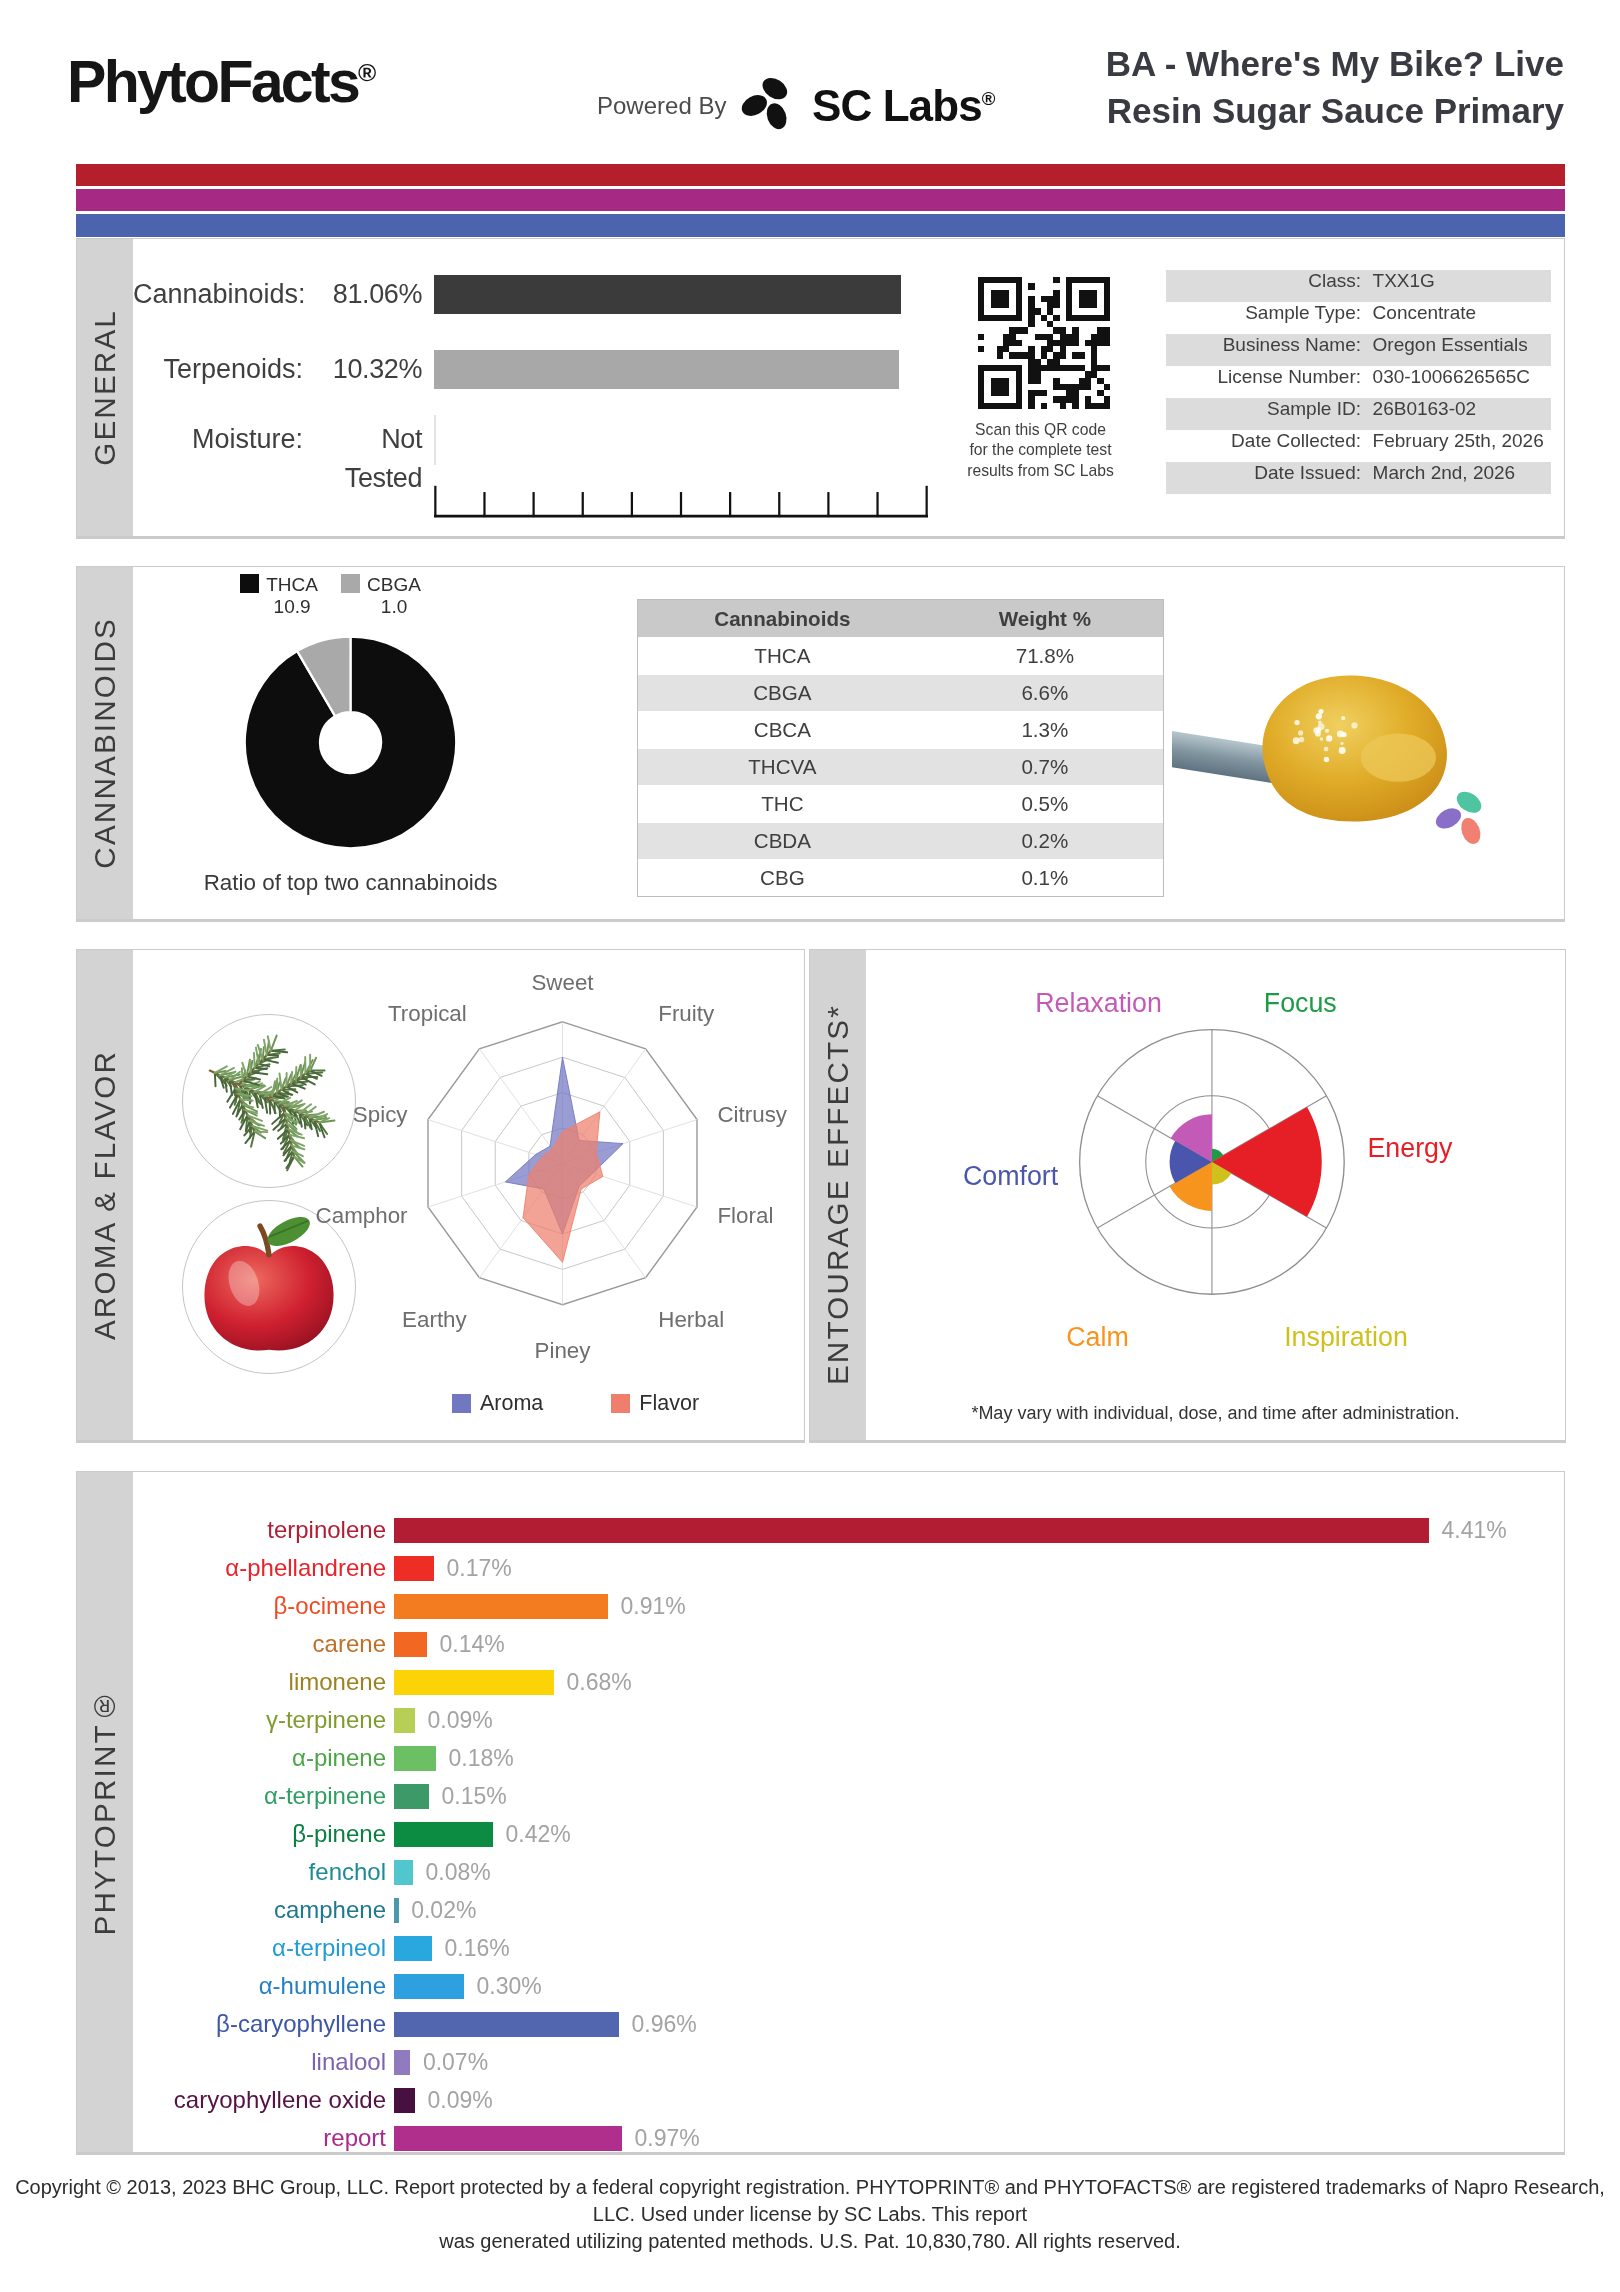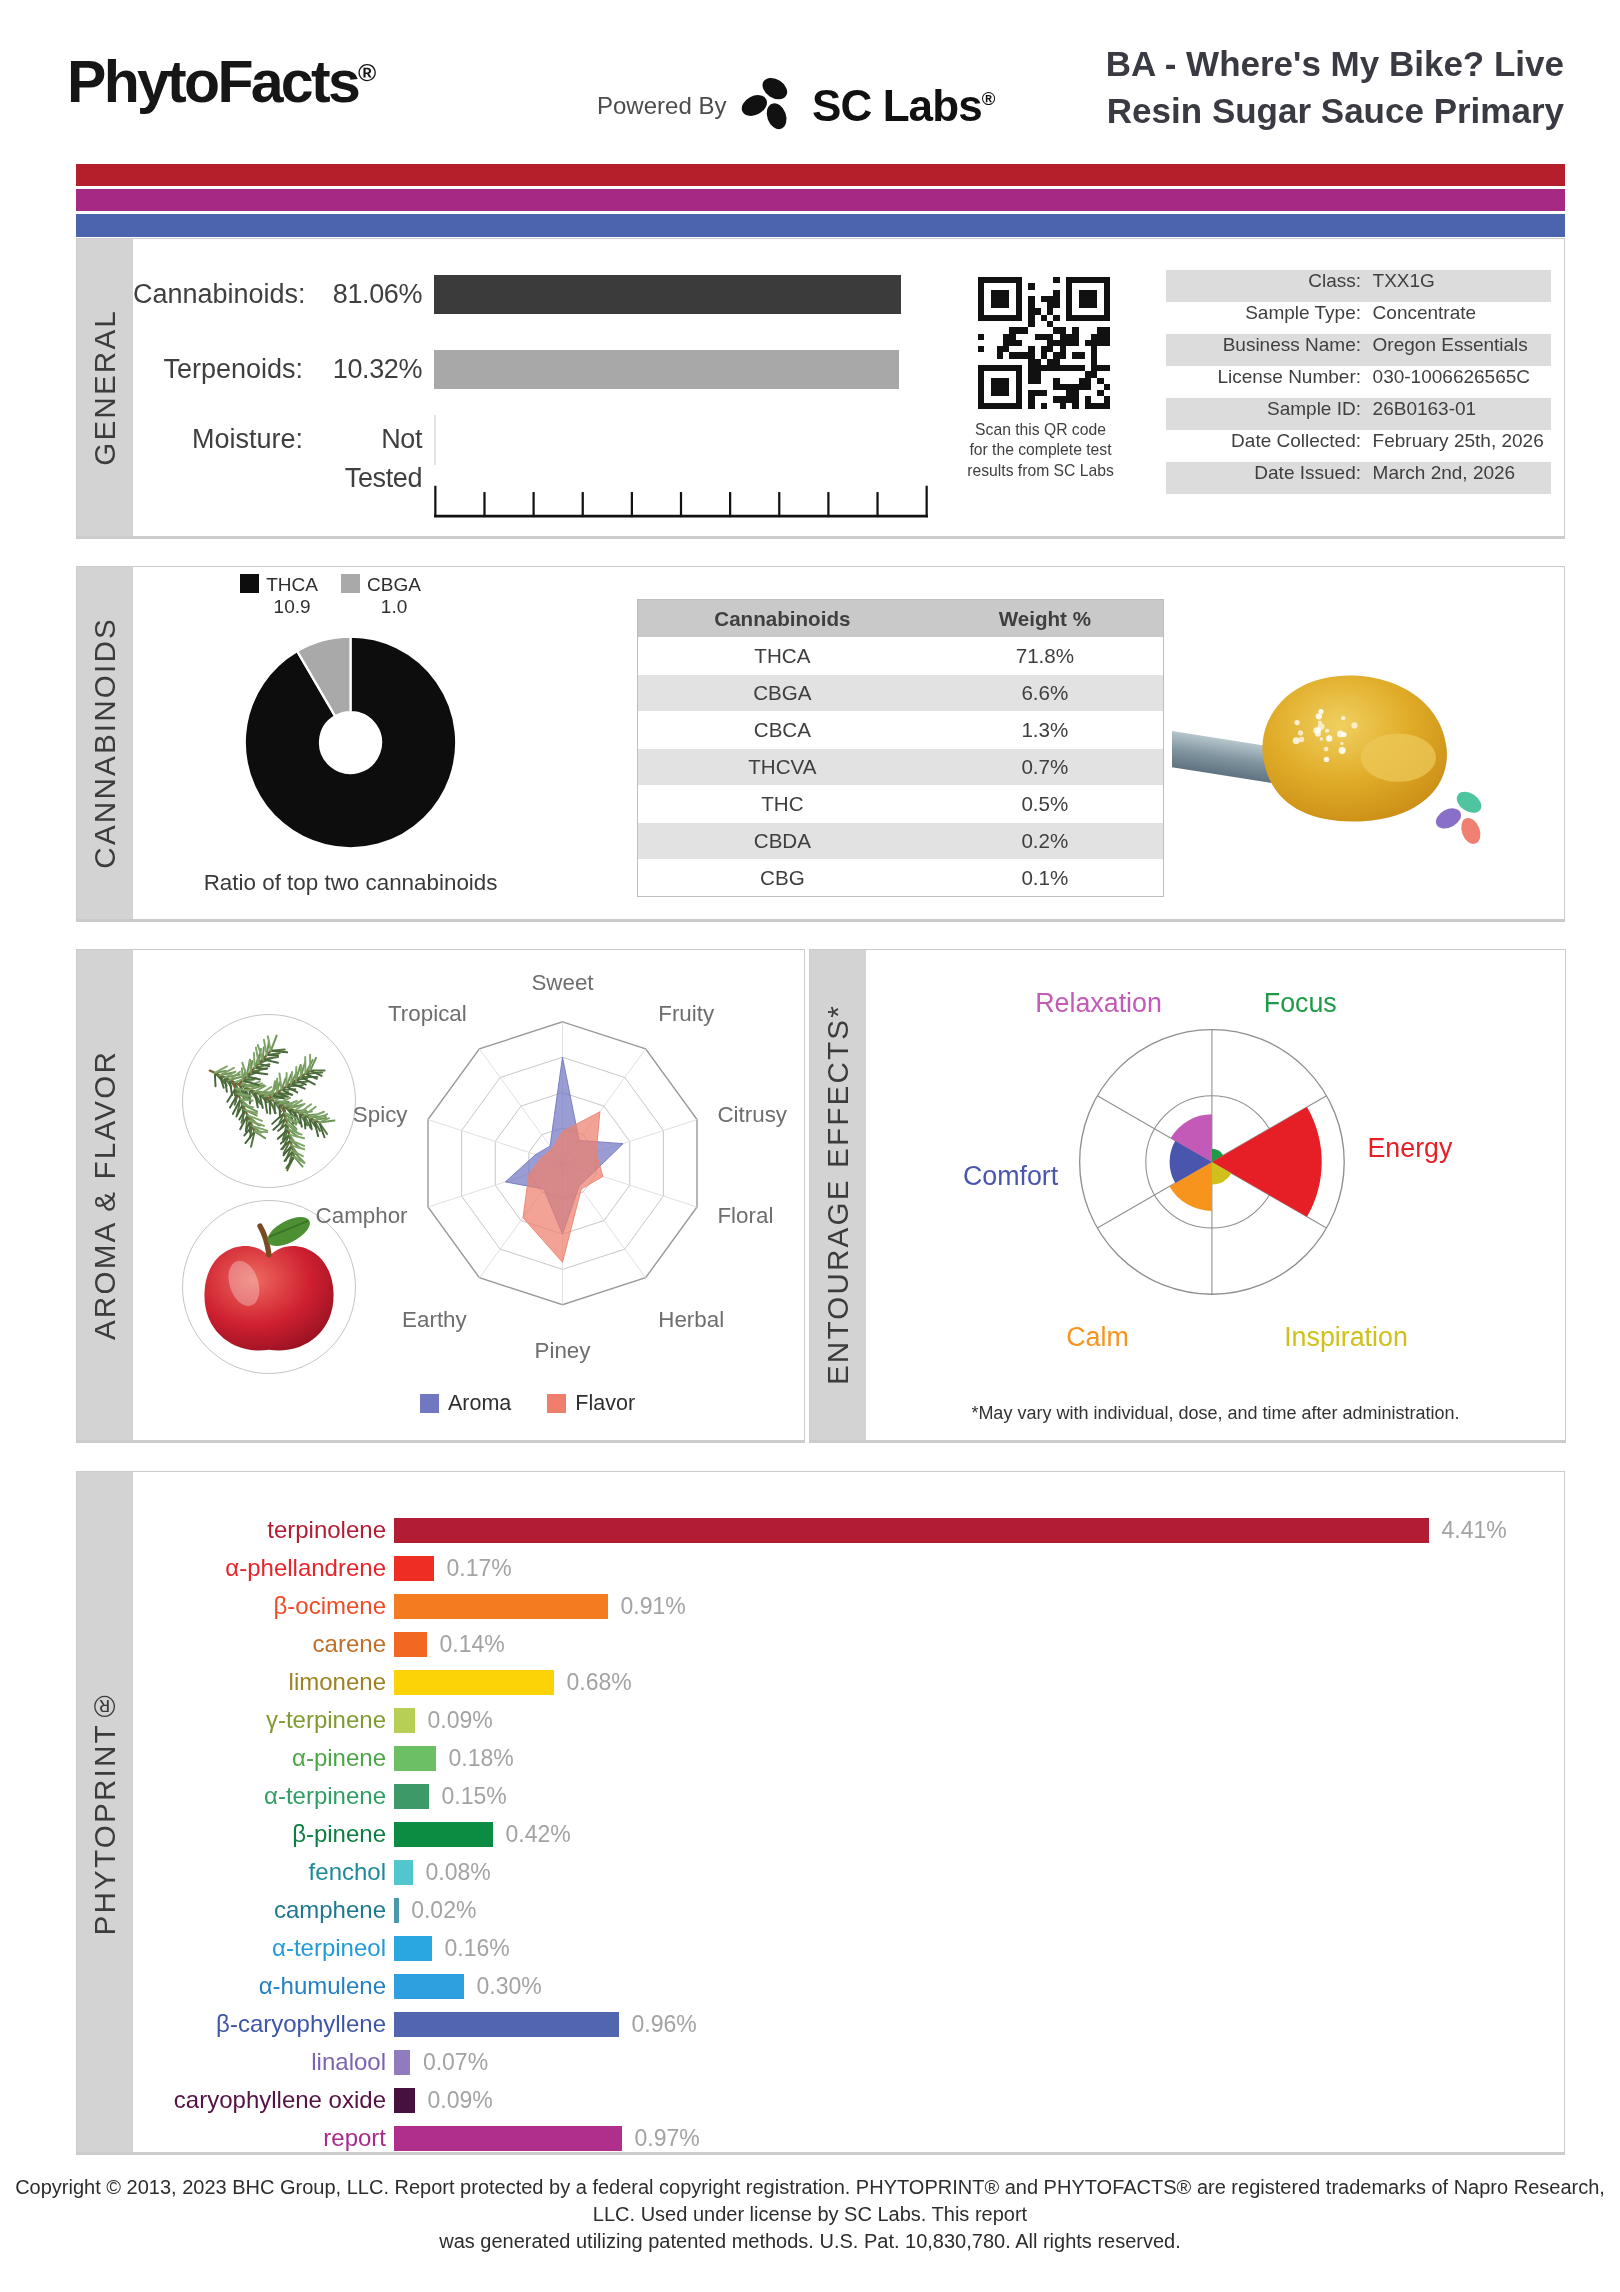--- a/index.html
+++ b/index.html
@@ -397,7 +397,7 @@
           </div>
           <div class="info-row alt">
             <span class="ilab">Sample ID:</span>
-            <span class="ival">26B0163-01</span>
+            <span class="ival">26B0163-02</span>
           </div>
           <div class="info-row">
             <span class="ilab">Date Collected:</span>

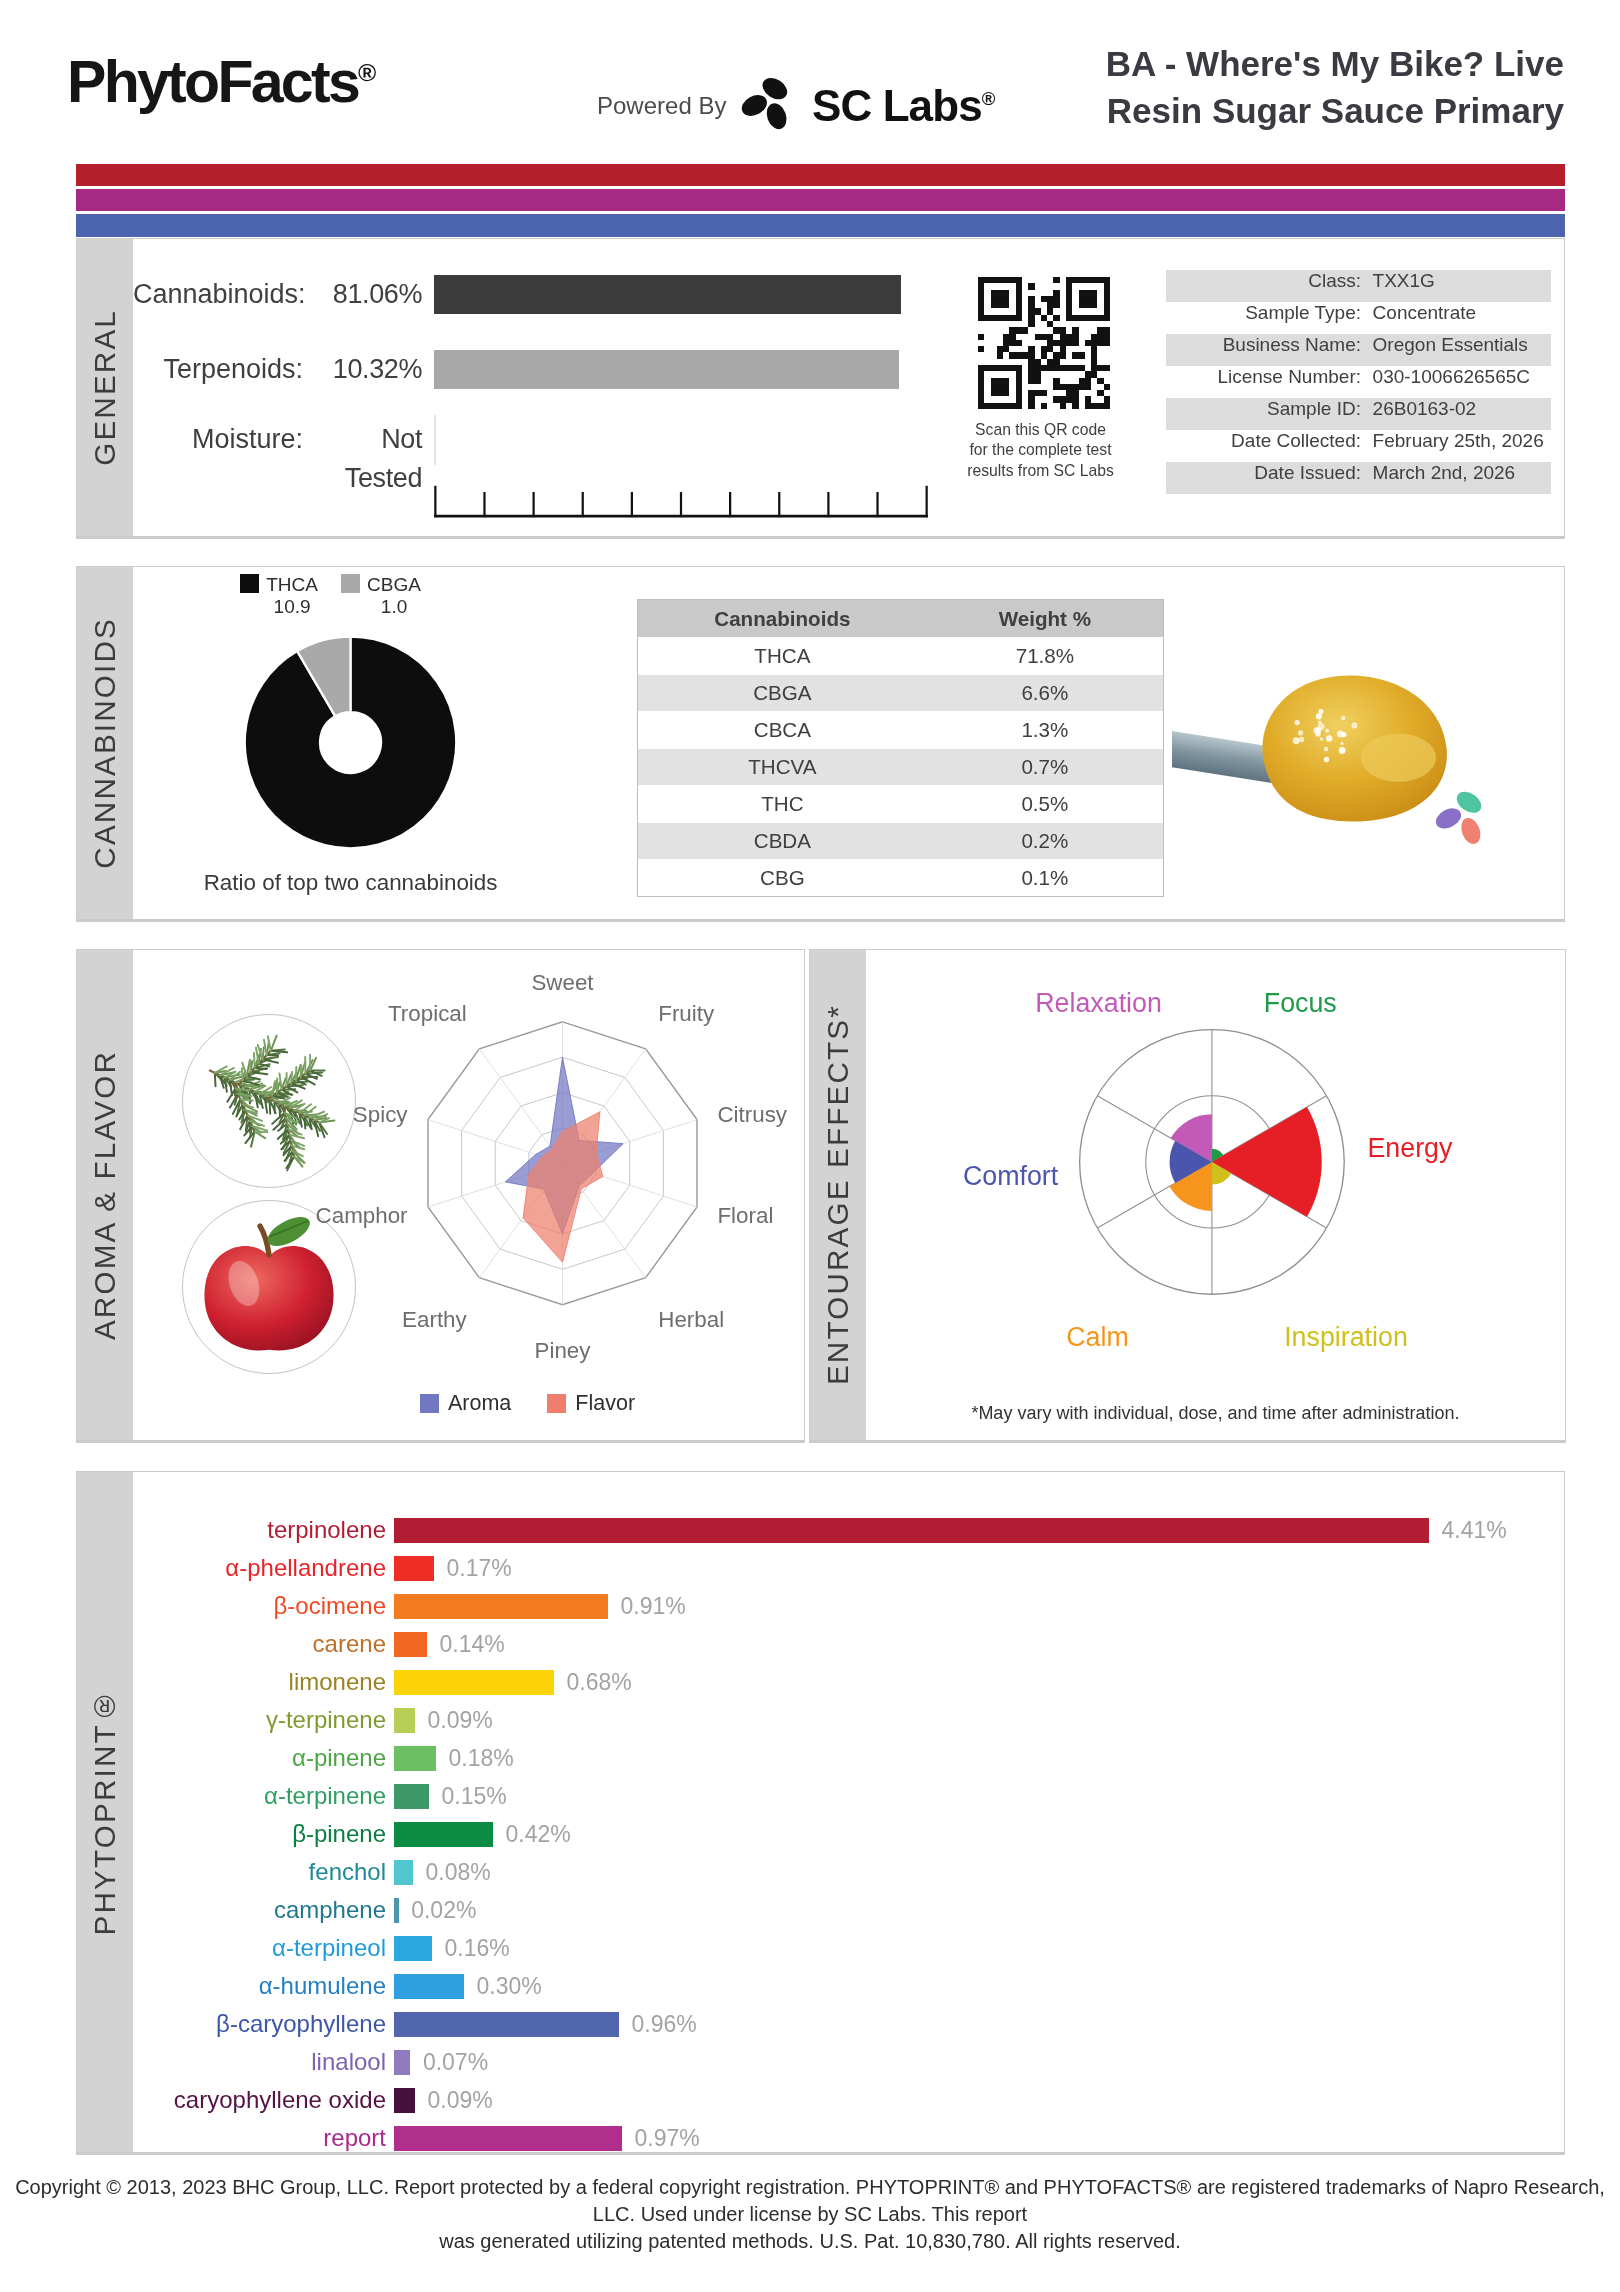--- a/index.html
+++ b/index.html
@@ -69,7 +69,7 @@
   .acircle.top{top:64px;} .acircle.bot{top:250px;}
   .radar{position:absolute;left:152px;top:0;width:555px;height:466px;overflow:visible;}
   .aleg{position:absolute;left:287px;top:441px;display:flex;gap:36px;align-items:center;font-size:21.5px;color:#2f2f2f;}
-  .aleg-item{display:flex;align-items:center;gap:9px;}
+  .aleg-item{display:flex;align-items:center;gap:9px;margin-left:32px;}
   .aleg-sq{width:19px;height:19px;display:inline-block;}
 
   

